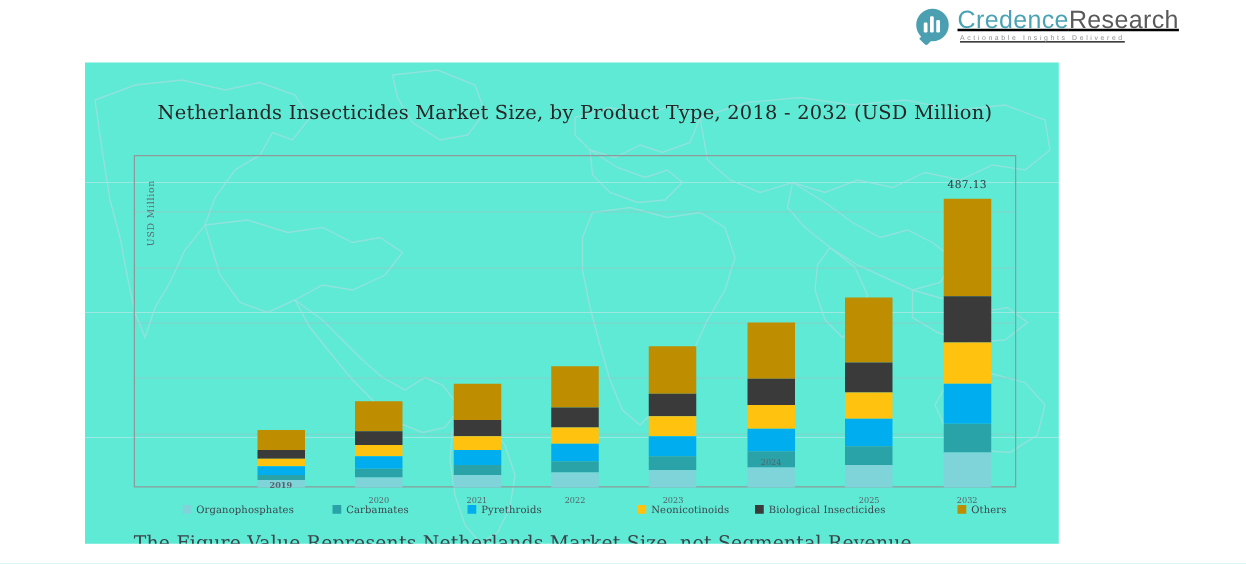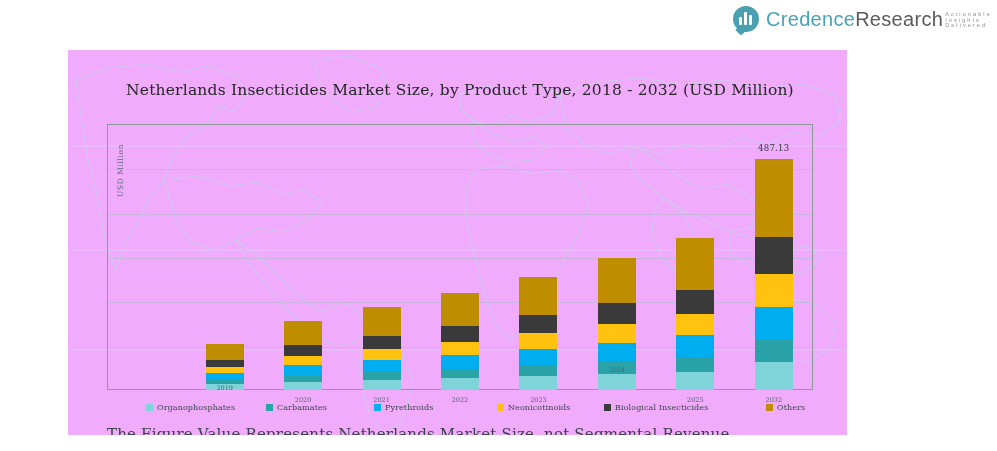--- a/index.html
+++ b/index.html
@@ -27,7 +27,7 @@
     position:absolute;left:4px;bottom:-2px;width:8px;height:8px;
     background:#4a9fb0;transform:rotate(45deg);border-radius:0 0 2px 0;
   }
-  #logo-text{display:flex;flex-direction:row;line-height:1;}
+  #logo-text{display:flex;flex-direction:column;line-height:1;text-decoration:underline;}
   #logo-words{font-family:"Liberation Sans",sans-serif;font-size:20px;letter-spacing:.3px;}
   #logo-words .c{color:#4aa3b5;}
   #logo-words .r{color:#5a5a5a;}

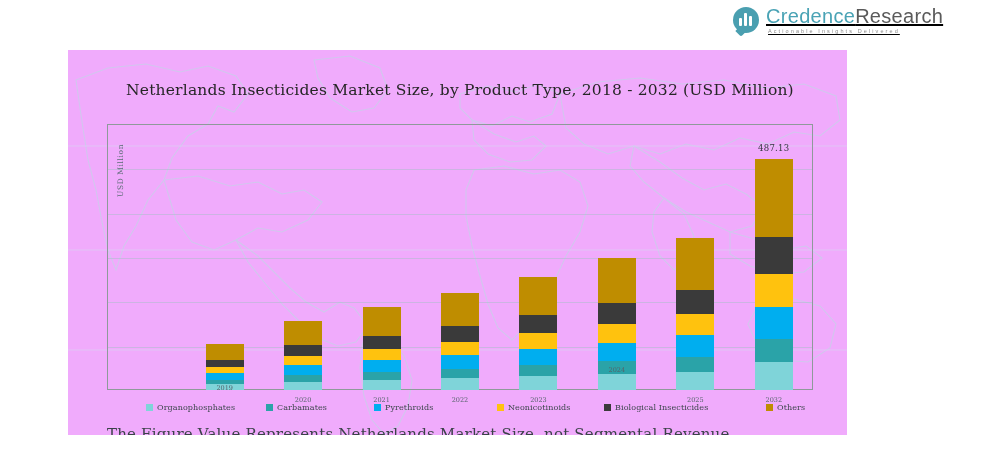--- a/index.html
+++ b/index.html
@@ -39,7 +39,7 @@
   
   #panel{
     position:absolute;left:68px;top:50px;width:779px;height:385px;
-    background:#f0abfc;overflow:hidden;
+    background:#5eead4;overflow:hidden;
   }
   #worldmap{position:absolute;inset:0;opacity:.55;}
   

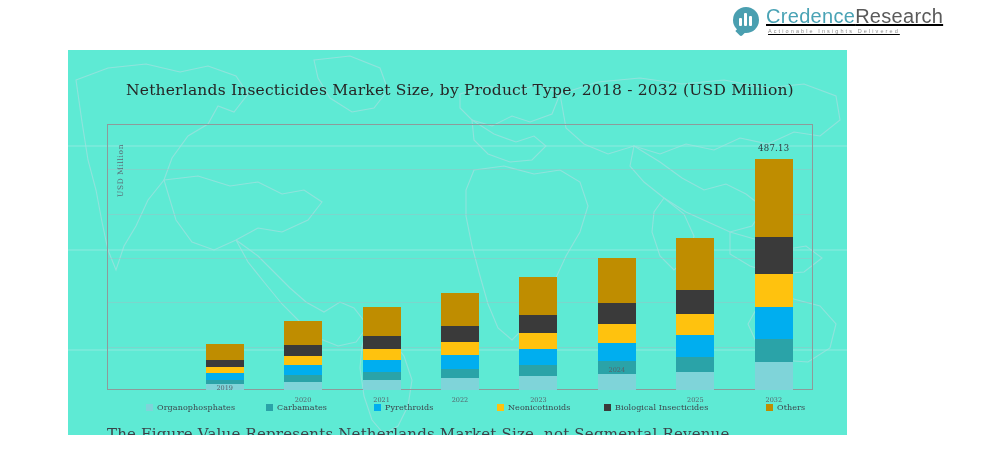--- a/index.html
+++ b/index.html
@@ -152,7 +152,7 @@
   </div>
 
   <div id="bars">
-      <div class="bar-group" style="left: 78.4444px; width: 78.4444px; height: 278px;">
+      <div class="bar-group" style="left: 78.4444px; width: 78.4444px; height: 278px; font-weight: bold;">
         <div class="bar" style="left: 20.2222px; width: 38px; height: 45.9325px;">
           <div class="seg" title="Others 2019: 32.9" style="height: 15.6275px; background: rgb(191, 141, 0);"></div>
           <div class="seg" title="Biological Insecticides 2019: 15.5" style="height: 7.3625px; background: rgb(58, 58, 58);"></div>

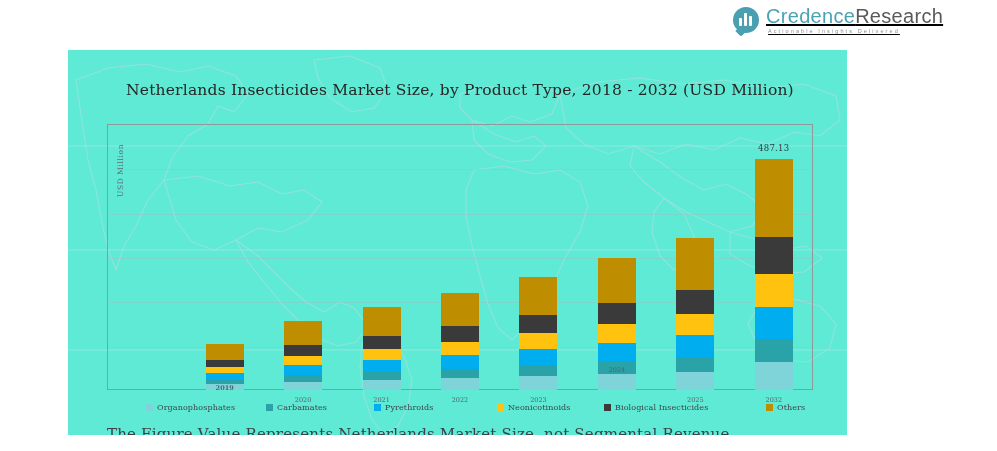--- a/index.html
+++ b/index.html
@@ -256,7 +256,7 @@
         <span class="legend-swatch" style="background: rgb(0, 174, 239);"></span>
         <span class="legend-label">Pyrethroids</span>
       </div>
-      <div class="legend-item" style="position: absolute; left: 358px; padding-left: 32px;">
+      <div class="legend-item" style="position: absolute; left: 371px; padding-left: 32px;">
         <span class="legend-swatch" style="background: rgb(255, 194, 14);"></span>
         <span class="legend-label">Neonicotinoids</span>
       </div>

